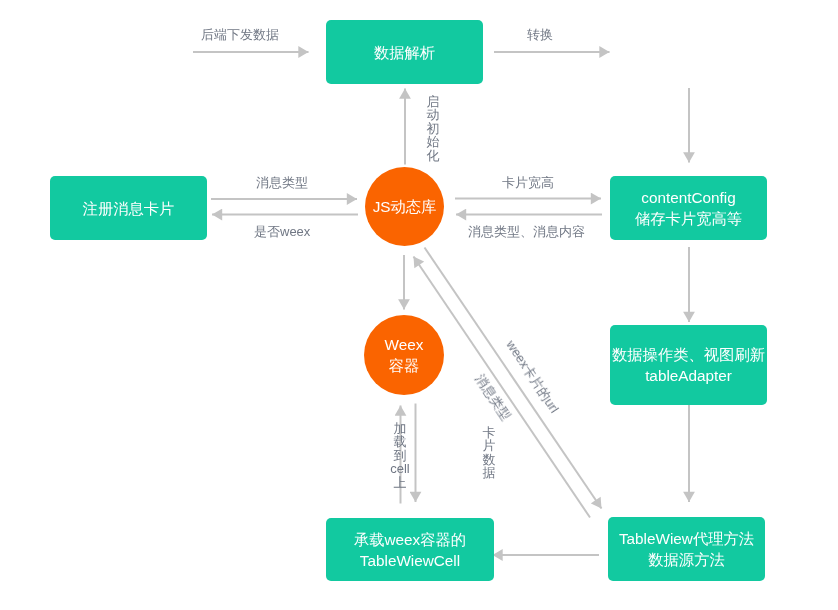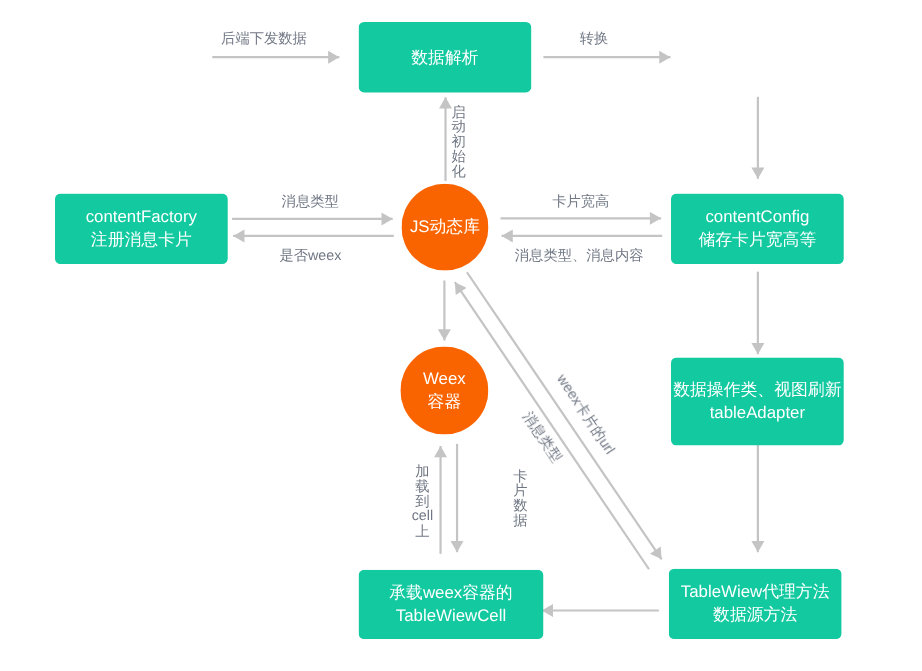--- a/index.html
+++ b/index.html
@@ -11,7 +11,7 @@
   .rect{border-radius:5px;background:#12c9a0;}
   .circ{border-radius:50%;background:#fa6400;}
   .lbl{position:absolute;color:#707784;font-size:13px;line-height:15px;white-space:nowrap;will-change:transform;}
-  .lblv{position:absolute;color:#707784;font-size:13px;line-height:13.4px;width:22px;text-align:center;will-change:transform;}
+  .lblv{position:absolute;color:#707784;font-size:13px;line-height:13.4px;width:22px;text-align:center;will-change:transform;padding-left:16px;}
   .lbld{position:absolute;color:#707784;font-size:13px;line-height:13px;white-space:nowrap;transform-origin:0 0;will-change:transform;}
 </style>
 </head>

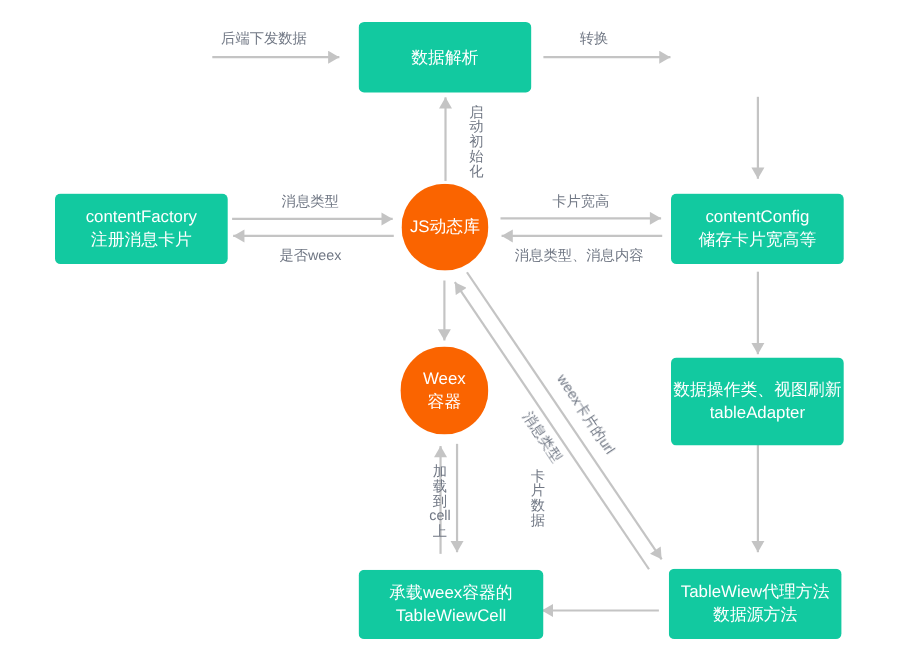--- a/index.html
+++ b/index.html
@@ -51,7 +51,6 @@
 
 
   <div class="node rect" style="left:50px;top:176px;width:157px;height:64px;">
-    <span class="ln">contentFactory</span>
     <span class="ln">注册消息卡片</span>
   </div>
 

